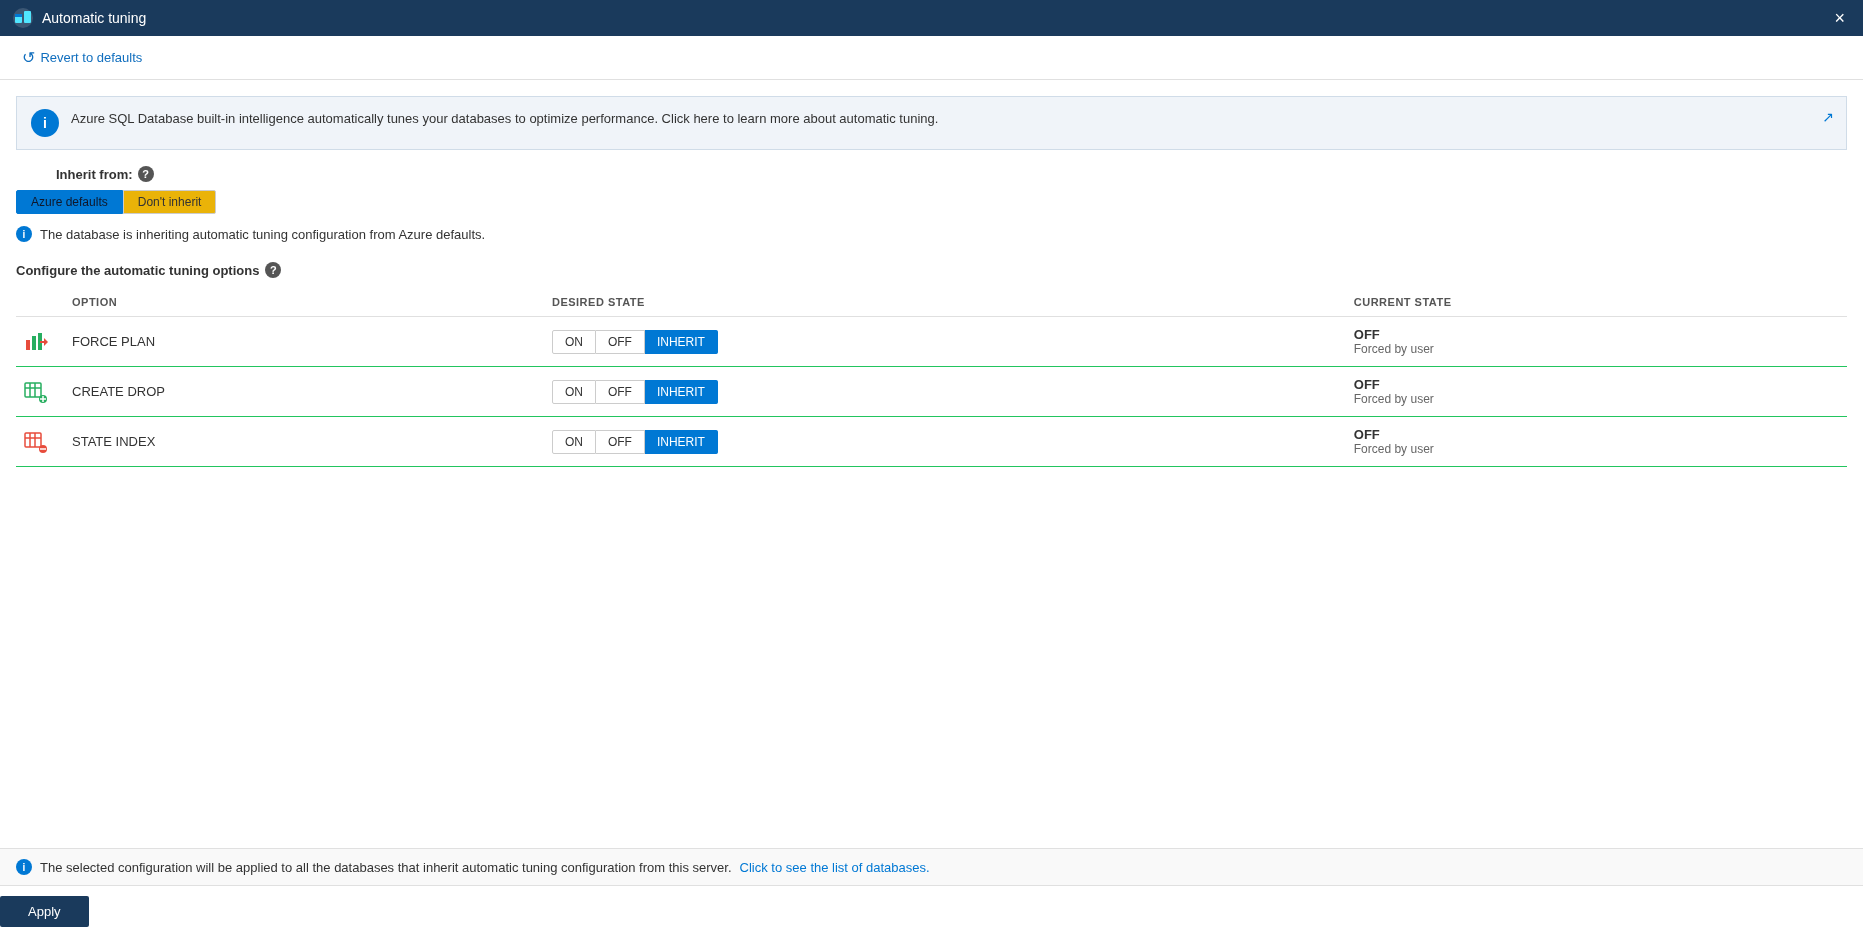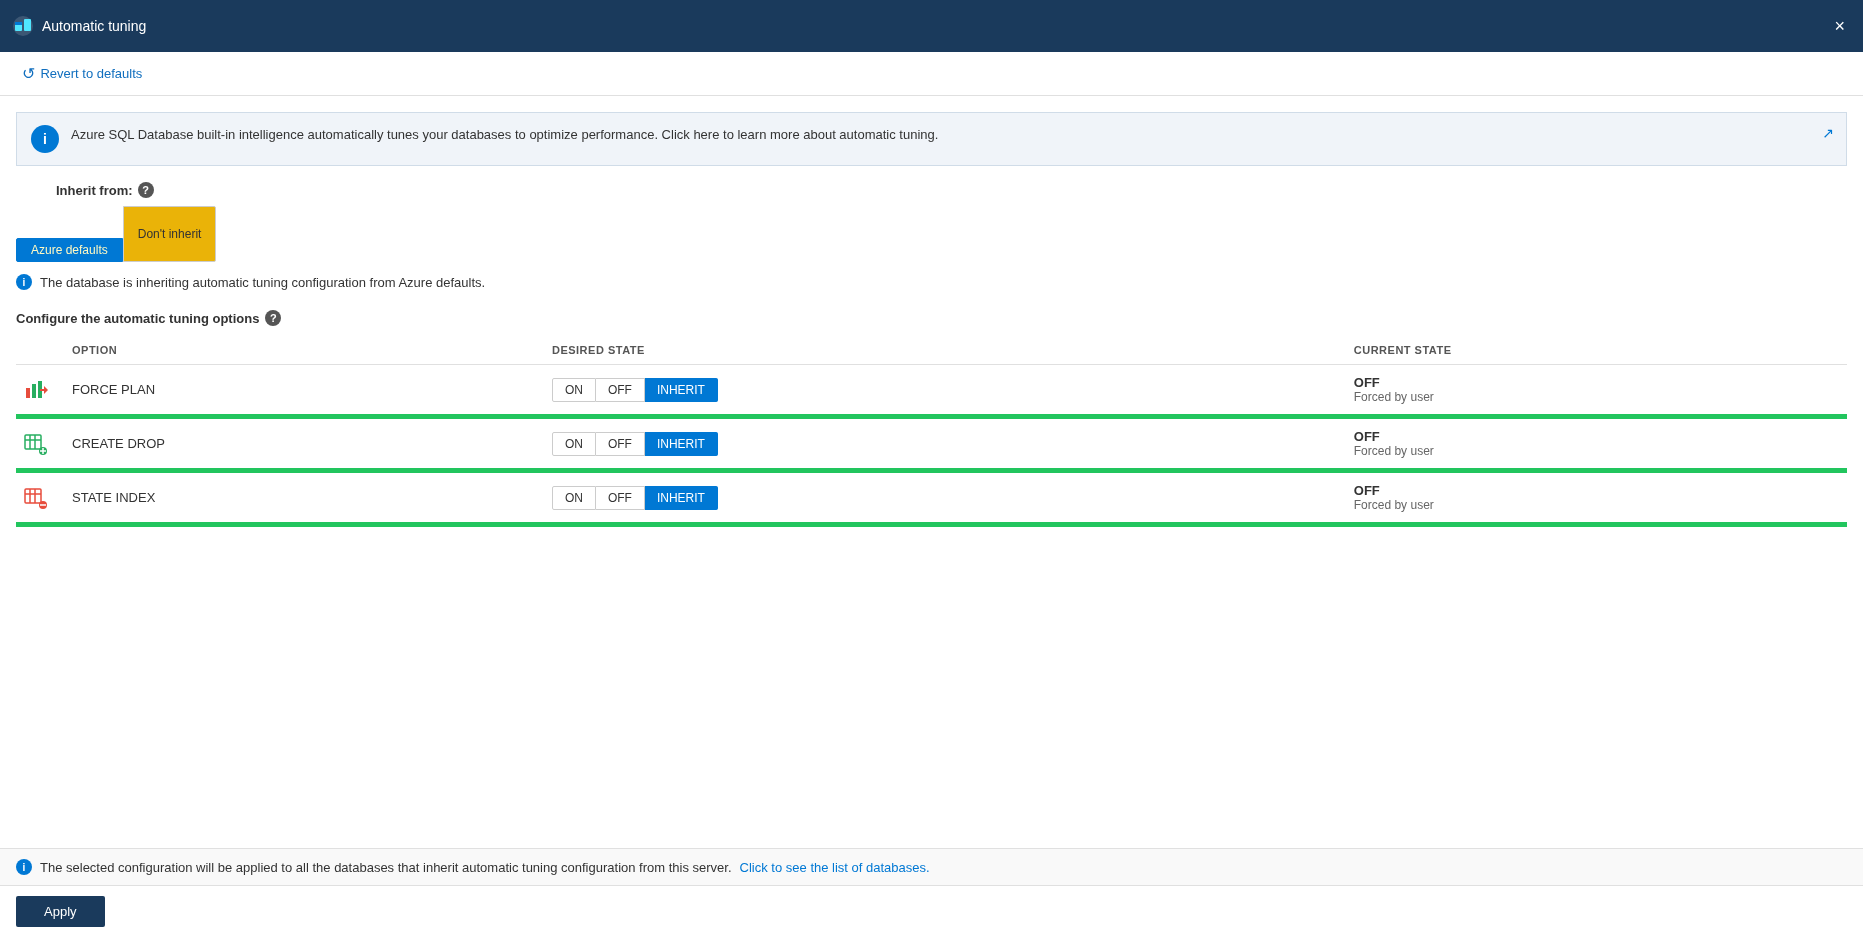--- a/index.html
+++ b/index.html
@@ -13,7 +13,7 @@
       align-items: center;
       justify-content: space-between;
       padding: 0 12px;
-      height: 52px;
+      height: 36px;
     }
     .title-bar-left {
       display: flex;

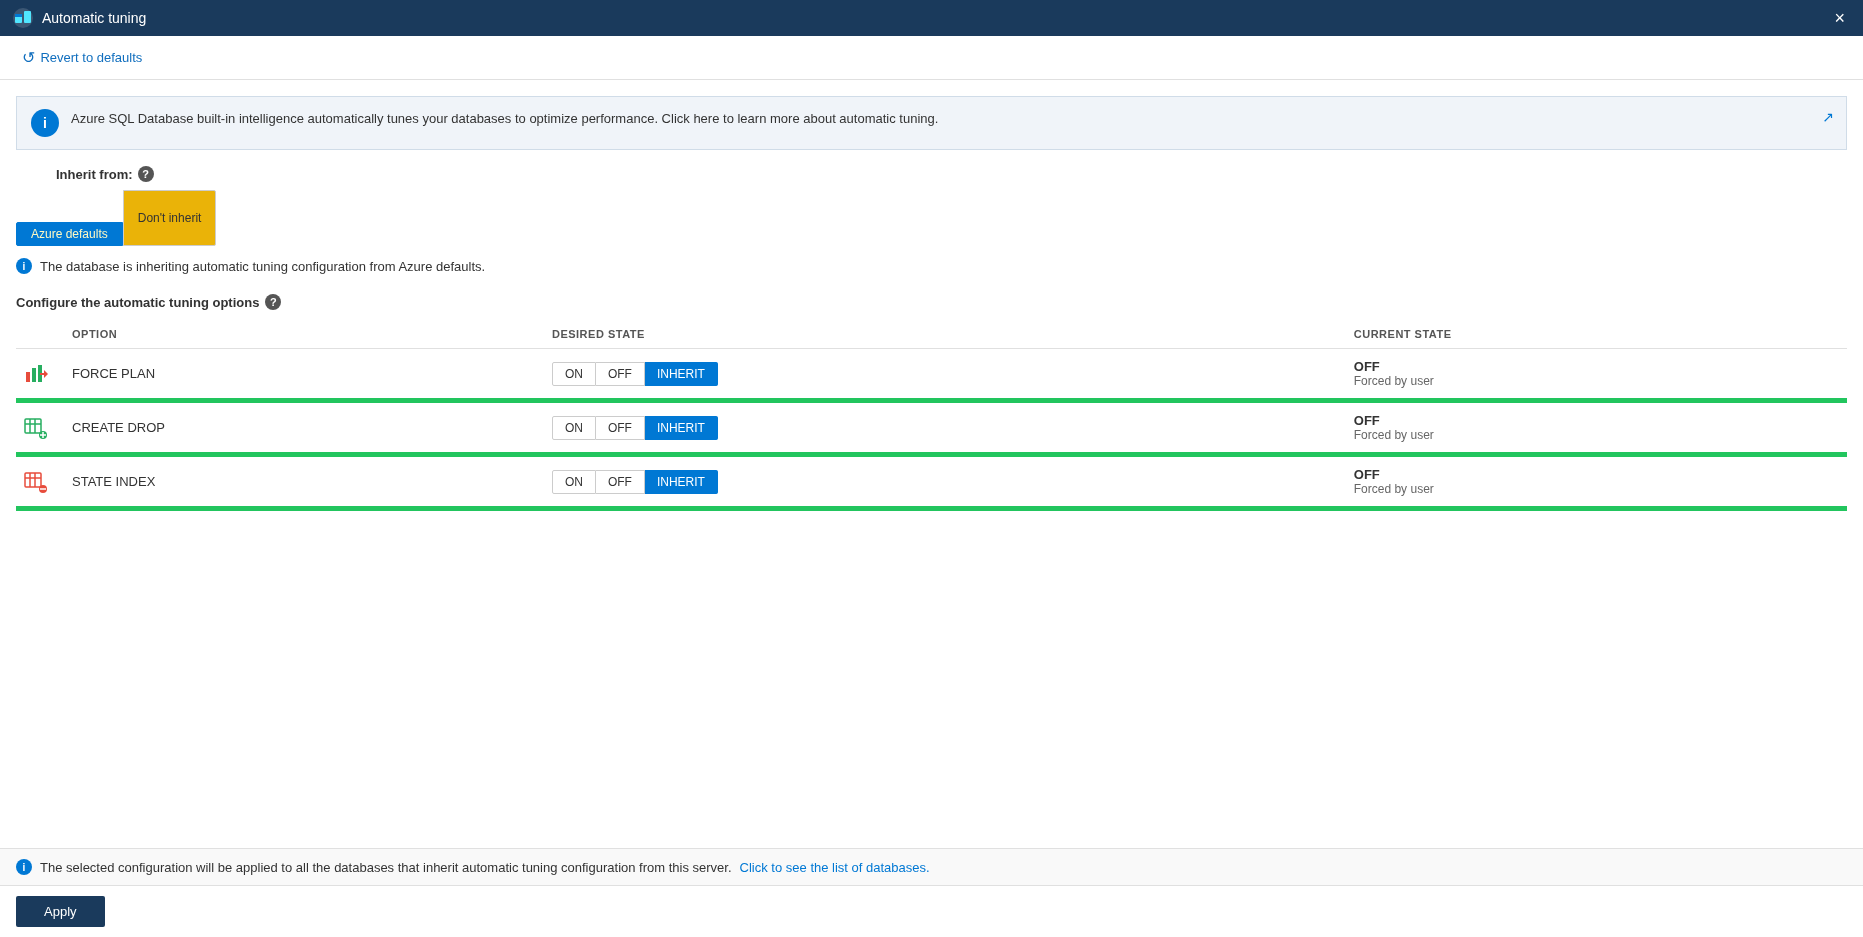--- a/index.html
+++ b/index.html
@@ -141,9 +141,8 @@
     }
     .toggle-btn.active {
       background: #0078d4;
-      color: #fef9c3;
+      color: #0f172a;
       border-color: #0078d4;
-      margin-top: 32px;
     }
     .toggle-btn:first-child { border-radius: 2px 0 0 2px; }
     .toggle-btn:last-child { border-radius: 0 2px 2px 0; }

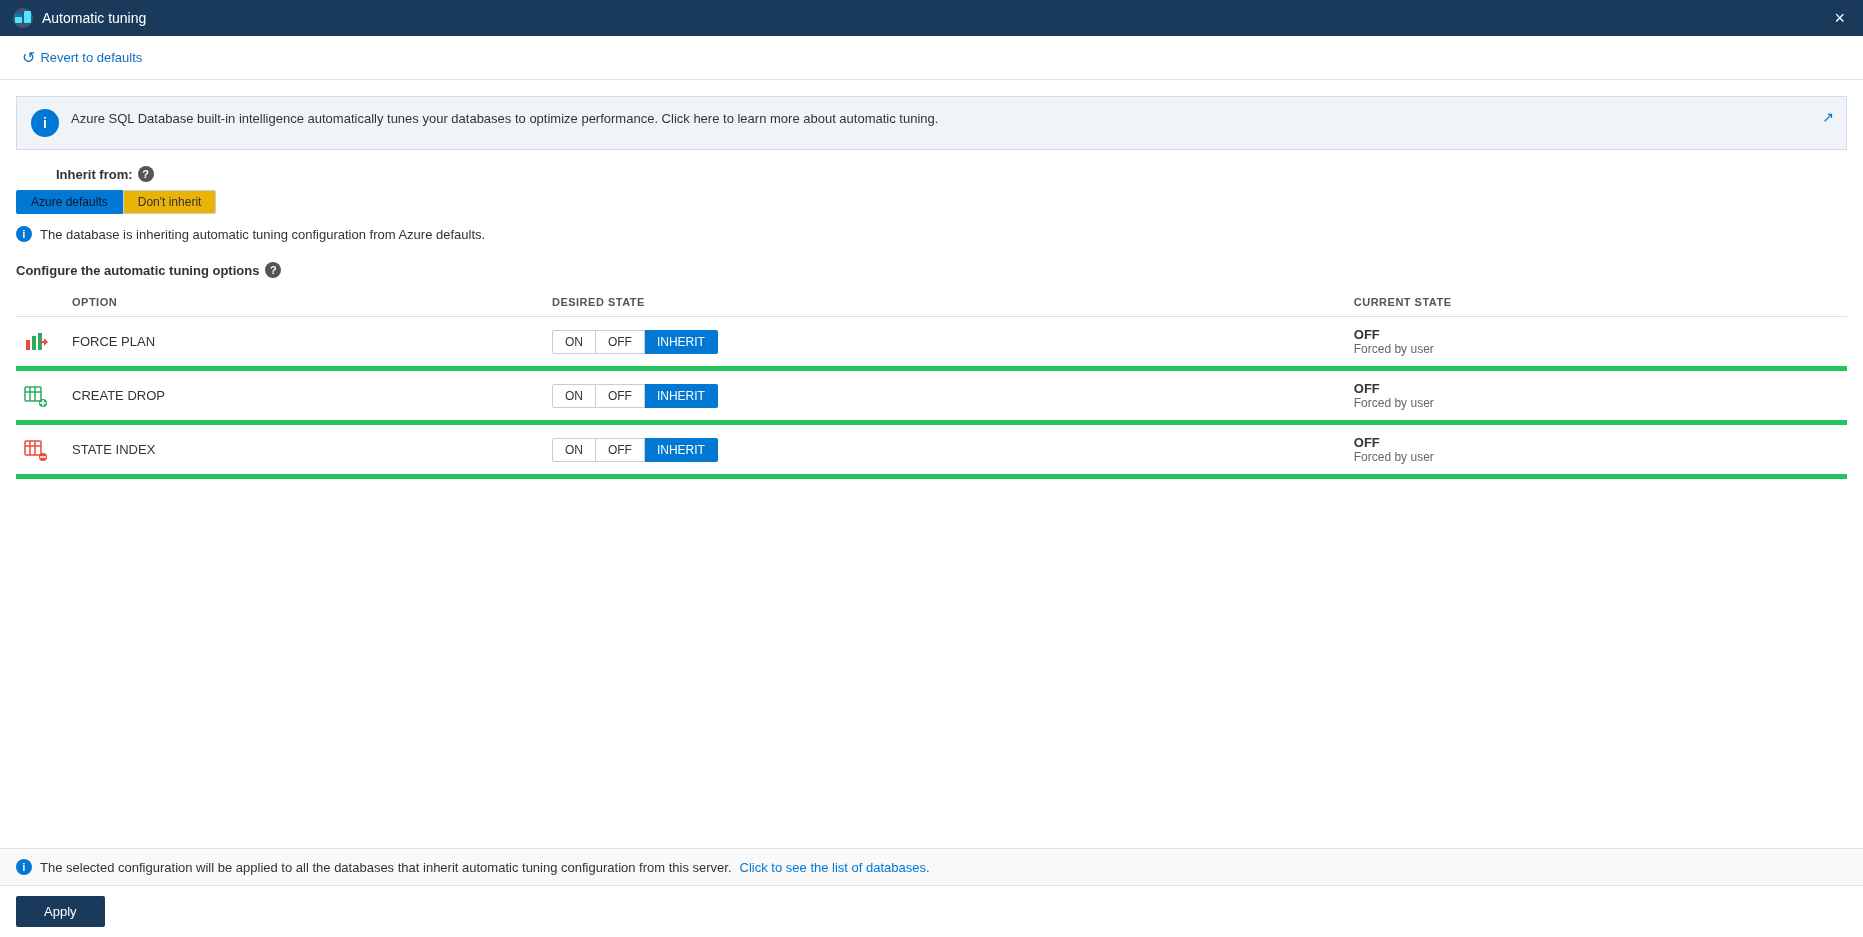--- a/index.html
+++ b/index.html
@@ -201,7 +201,7 @@
       padding-left: 40px;
     }
     .options-table tbody tr {
-      border-bottom: 5px solid #22c55e;
+      border-bottom: 1px solid #22c55e;
     }
     .options-table tbody td {
       padding: 10px 8px;

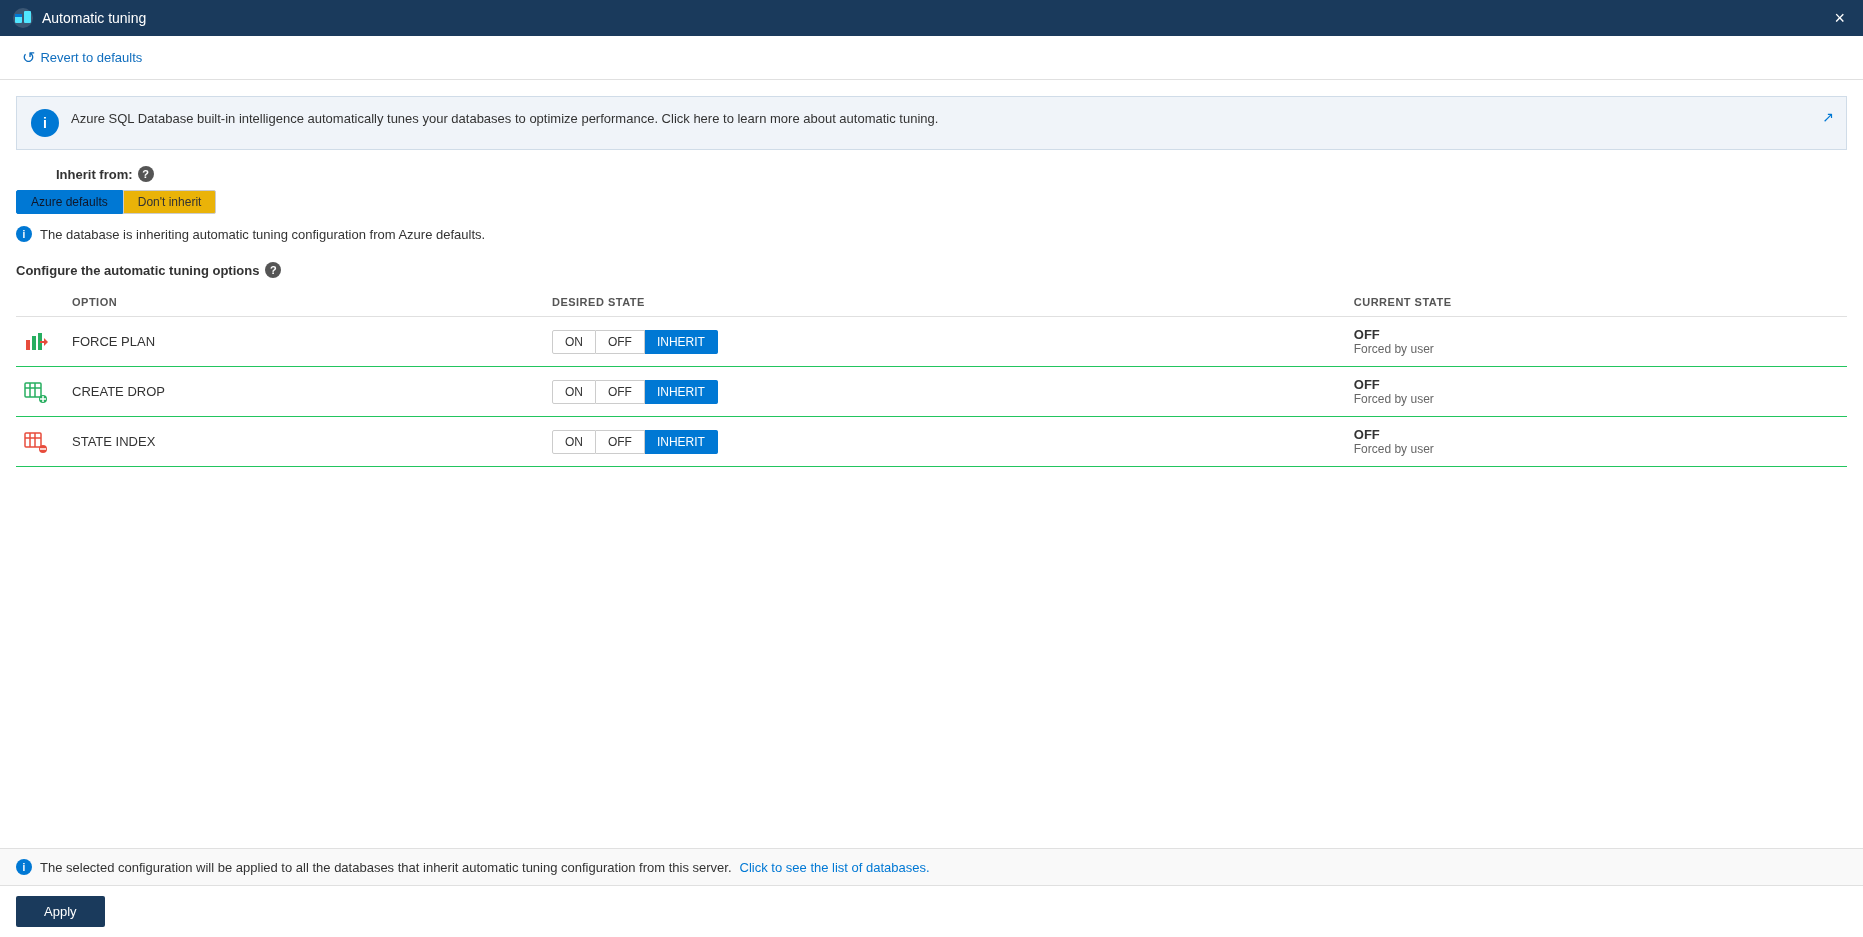--- a/index.html
+++ b/index.html
@@ -287,7 +287,7 @@
       cursor: pointer;
     }
     .footer-actions {
-      padding: 10px 16px;
+      padding: 10px 0;
     }
     .apply-btn {
       background: #1a3a5c;

